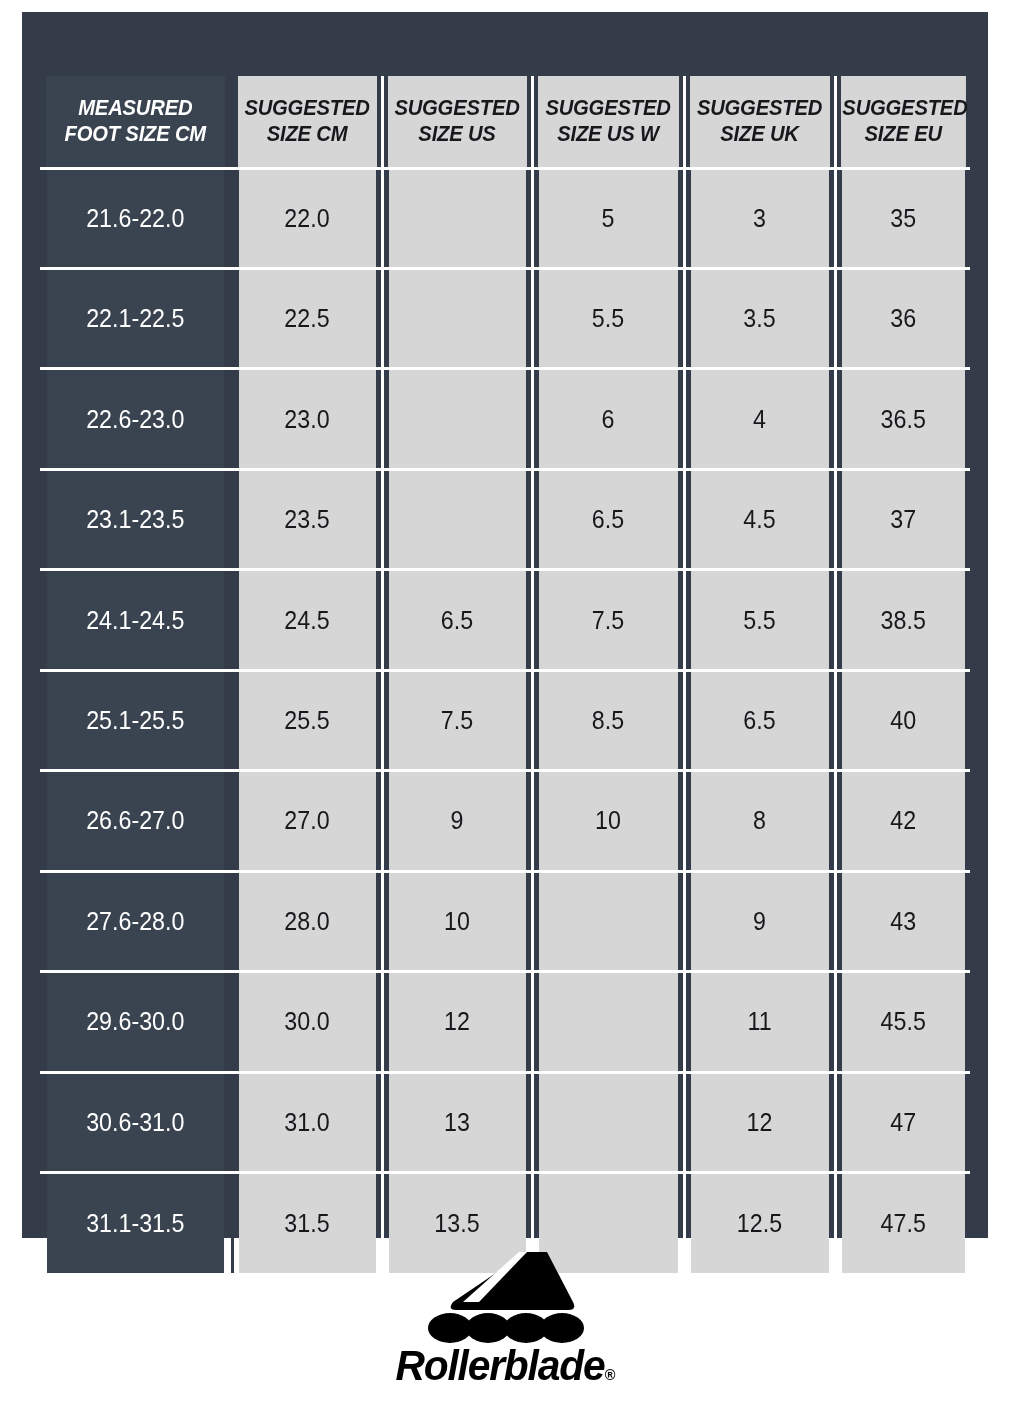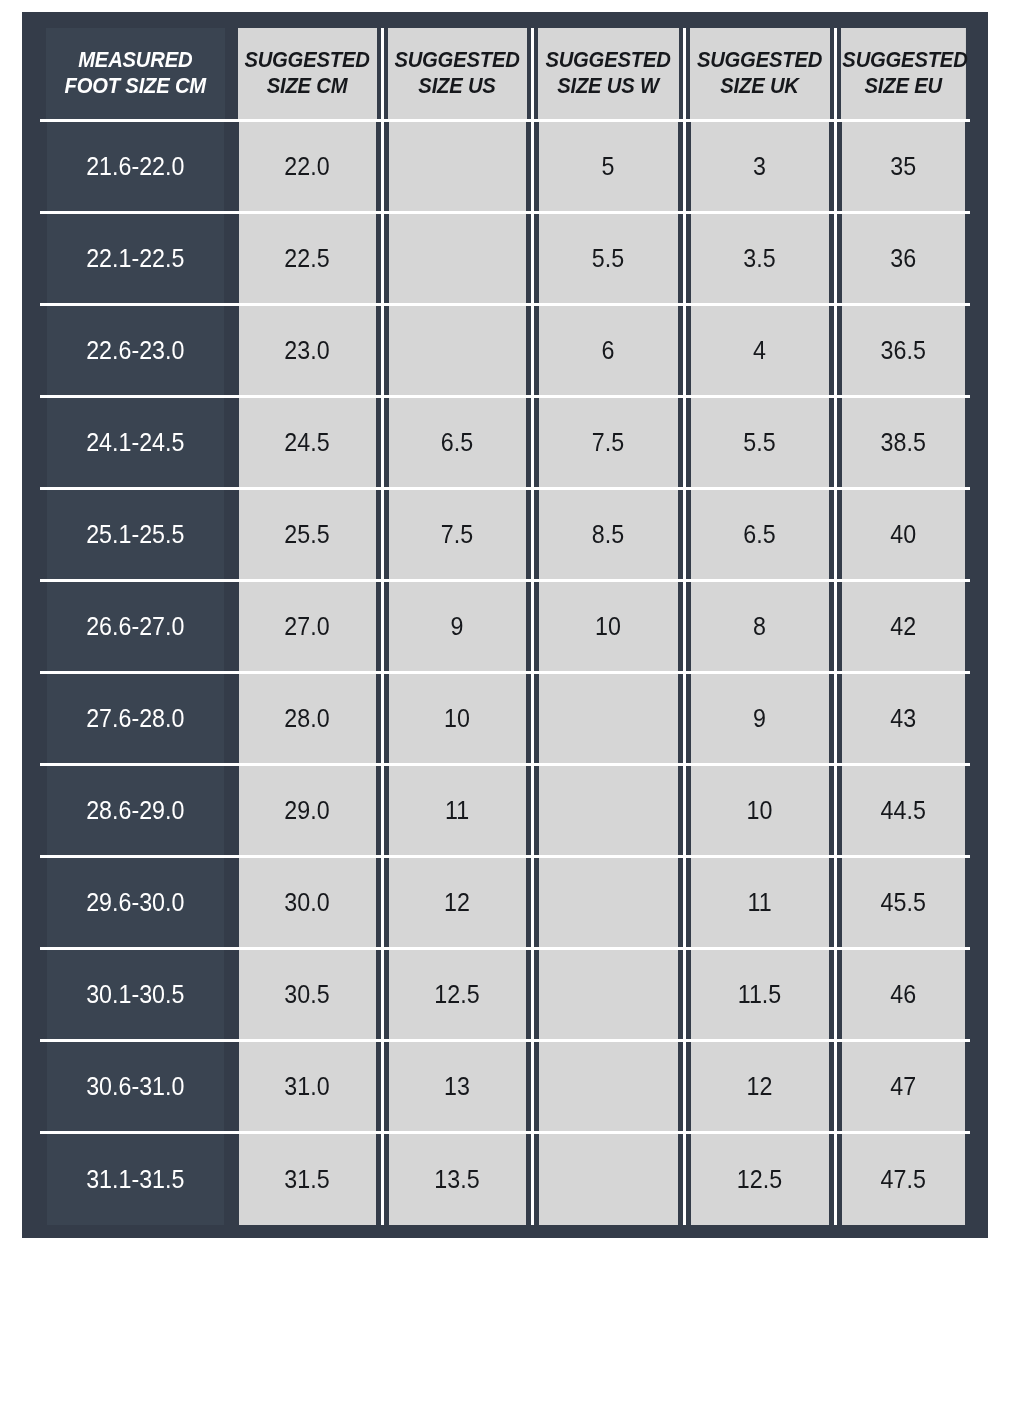--- a/index.html
+++ b/index.html
@@ -35,6 +35,7 @@
     height: 100%;
     border-collapse: collapse;
     table-layout: fixed;
+    margin-top: 48px;
   }
 
   

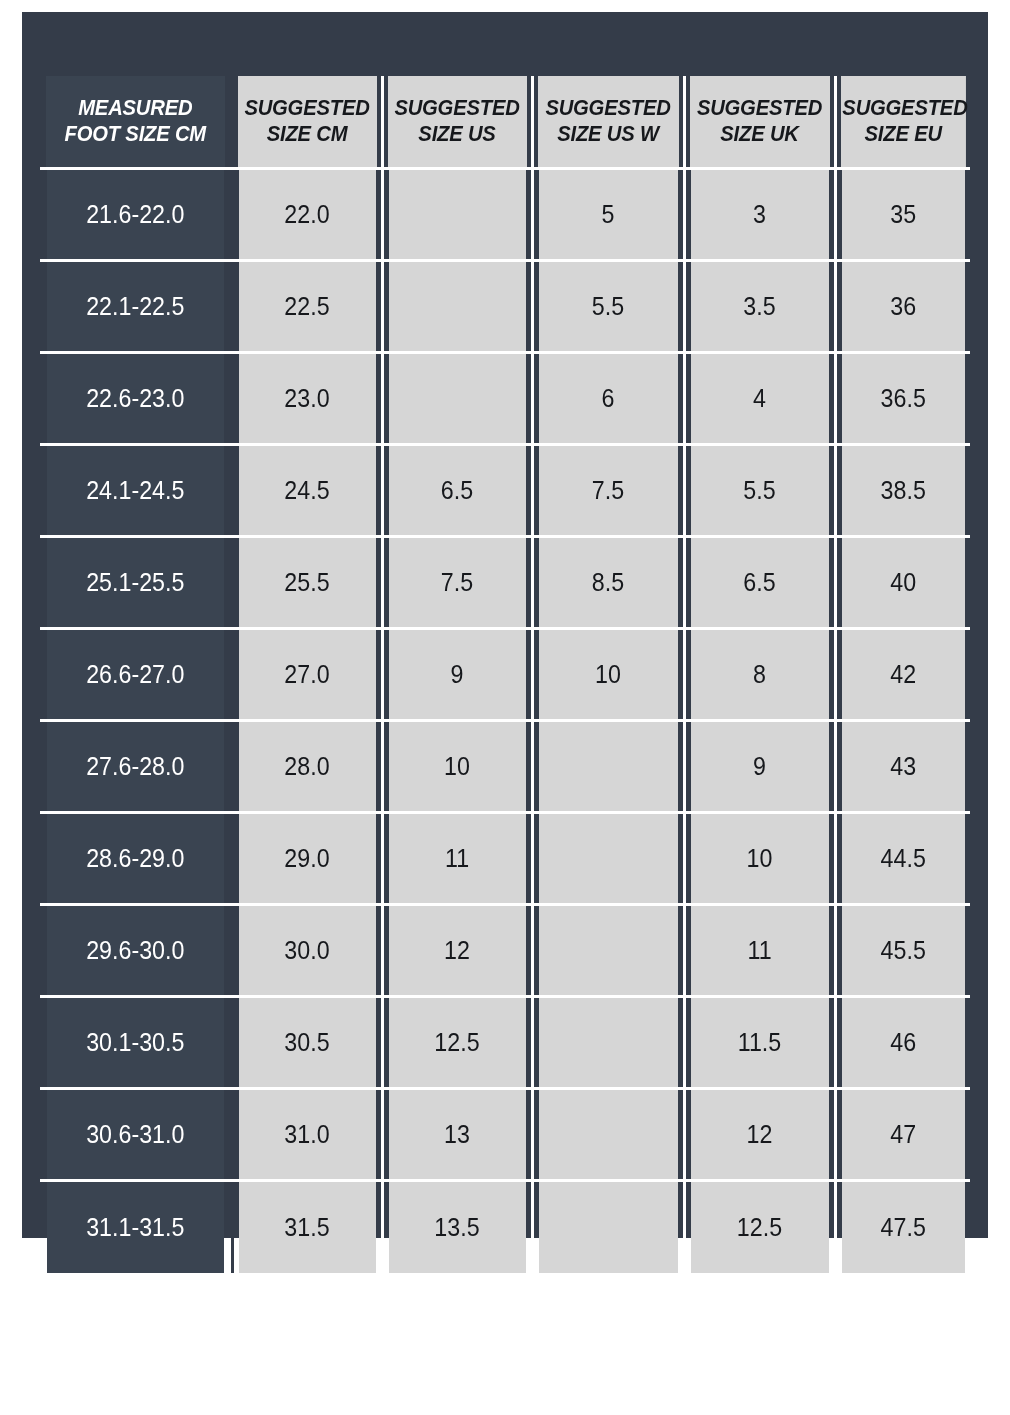--- a/index.html
+++ b/index.html
@@ -195,6 +195,14 @@
             <td>36.5</td>
           </tr>
           <tr>
+            <td class="measured-cell">23.1-23.5</td>
+            <td>23.5</td>
+            <td></td>
+            <td>6.5</td>
+            <td>4.5</td>
+            <td>37</td>
+          </tr>
+          <tr>
             <td class="measured-cell">24.1-24.5</td>
             <td>24.5</td>
             <td>6.5</td>

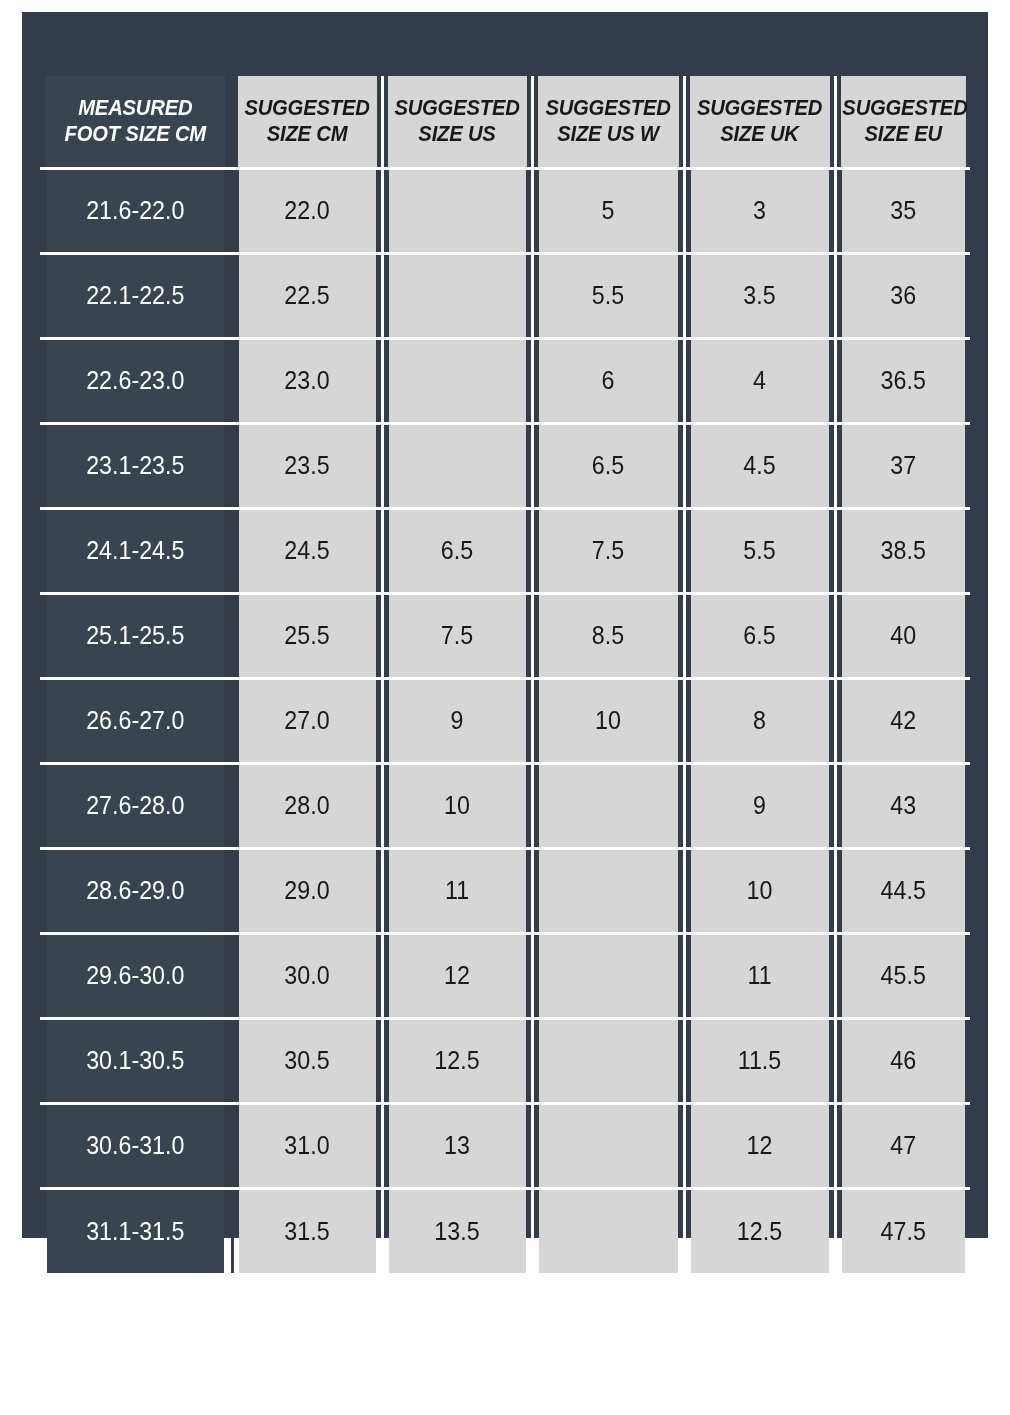--- a/index.html
+++ b/index.html
@@ -235,14 +235,6 @@
             <td>43</td>
           </tr>
           <tr>
-            <td class="measured-cell">28.6-29.0</td>
-            <td>29.0</td>
-            <td>11</td>
-            <td></td>
-            <td>10</td>
-            <td>44.5</td>
-          </tr>
-          <tr>
             <td class="measured-cell">29.6-30.0</td>
             <td>30.0</td>
             <td>12</td>

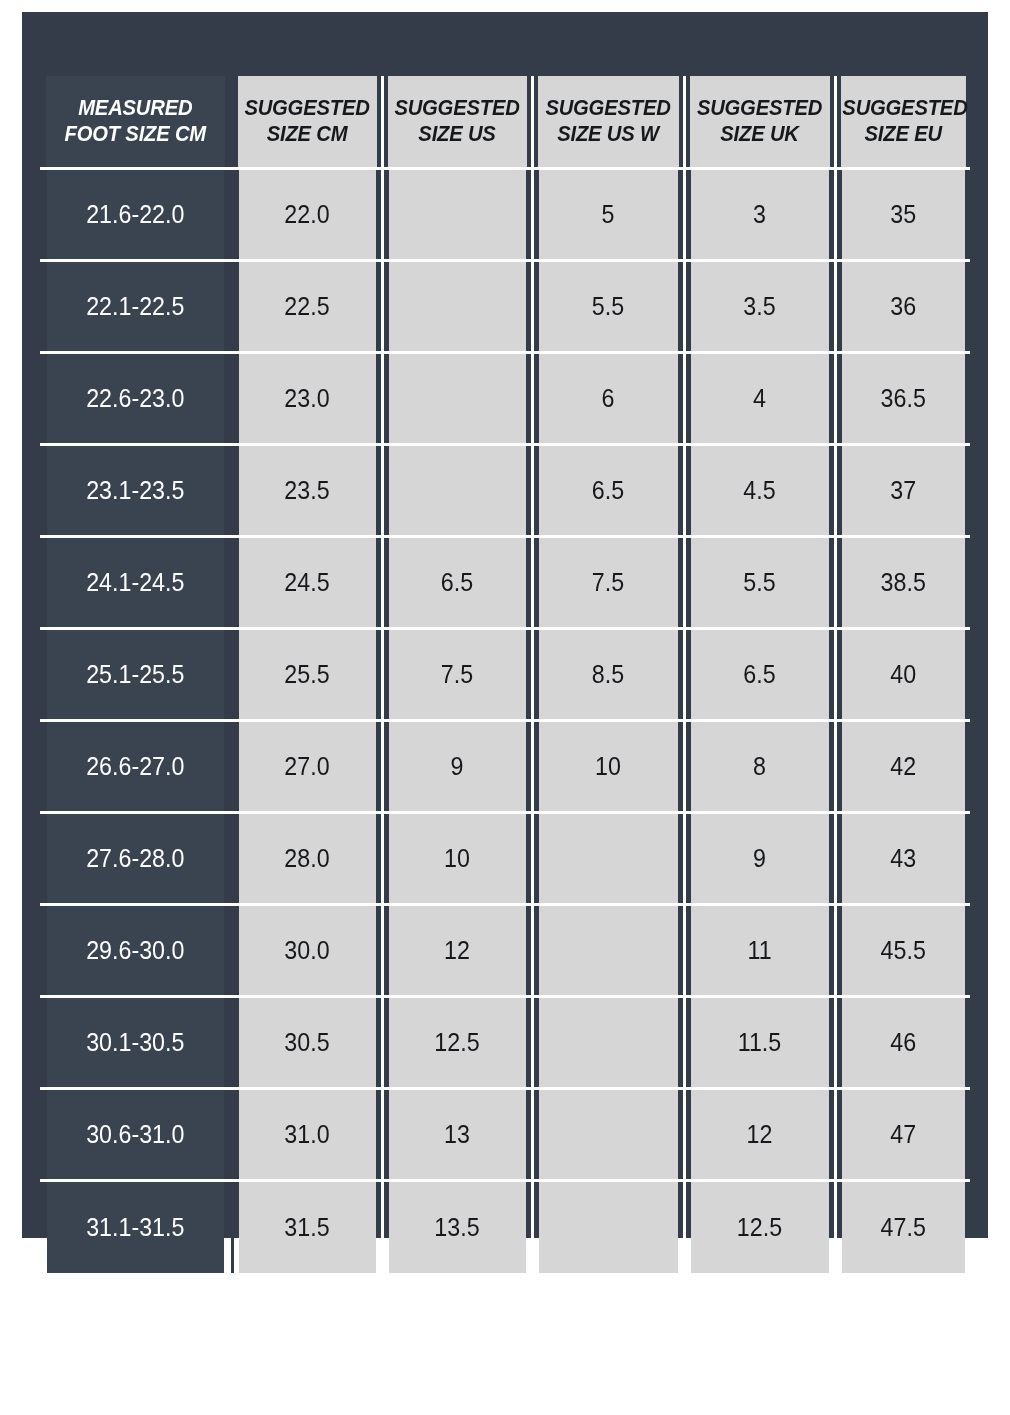--- a/index.html
+++ b/index.html
@@ -243,14 +243,6 @@
             <td>45.5</td>
           </tr>
           <tr>
-            <td class="measured-cell">30.1-30.5</td>
-            <td>30.5</td>
-            <td>12.5</td>
-            <td></td>
-            <td>11.5</td>
-            <td>46</td>
-          </tr>
-          <tr>
             <td class="measured-cell">30.6-31.0</td>
             <td>31.0</td>
             <td>13</td>

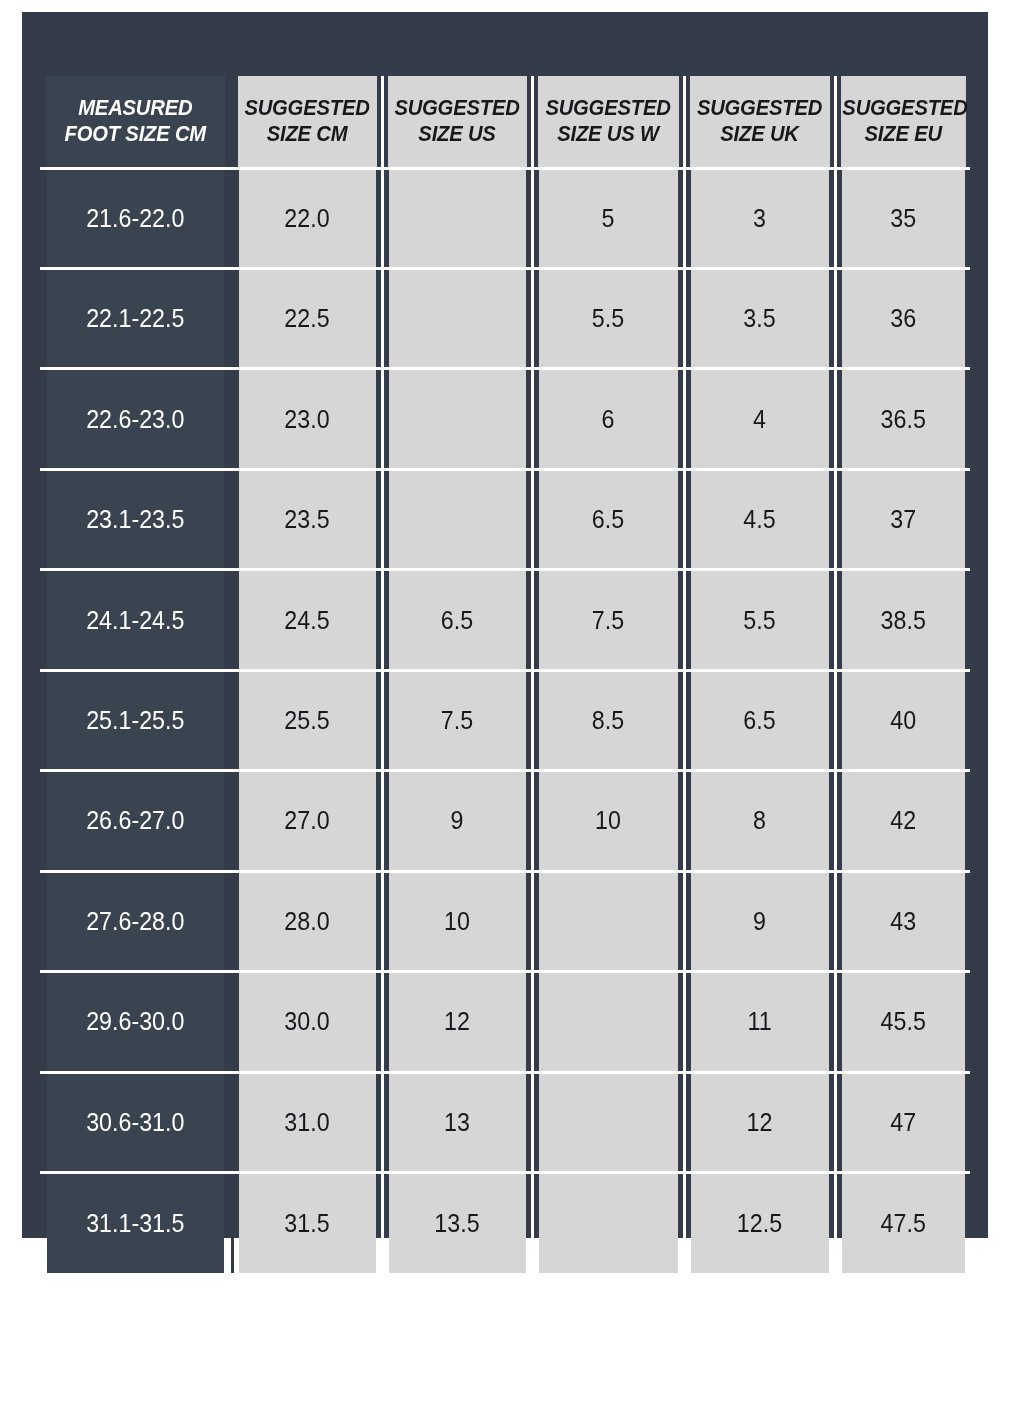--- a/index.html
+++ b/index.html
@@ -262,6 +262,19 @@
     </table>
   </div>
 
+  <div class="logo-block">
+    <svg class="logo-mark" width="164" height="92" viewBox="0 0 164 92">
+      <path d="M104 0 L124 0 L150 50 Q154 58 145 58 L33 58 Q24 58 30 50 Z" fill="#000000"></path>
+      <path d="M104 0 L96 0 L40 50 L56 50 Z" fill="#ffffff"></path>
+      <ellipse cx="27" cy="76" rx="22" ry="15" fill="#000000"></ellipse>
+      <ellipse cx="65" cy="76" rx="22" ry="15" fill="#000000"></ellipse>
+      <ellipse cx="103" cy="76" rx="22" ry="15" fill="#000000"></ellipse>
+      <ellipse cx="139" cy="76" rx="22" ry="15" fill="#000000"></ellipse>
+    </svg>
+    <div class="wordmark">
+      <span>Rollerblade</span><span class="reg">®</span>
+    </div>
+  </div>
 
 </div>
 

